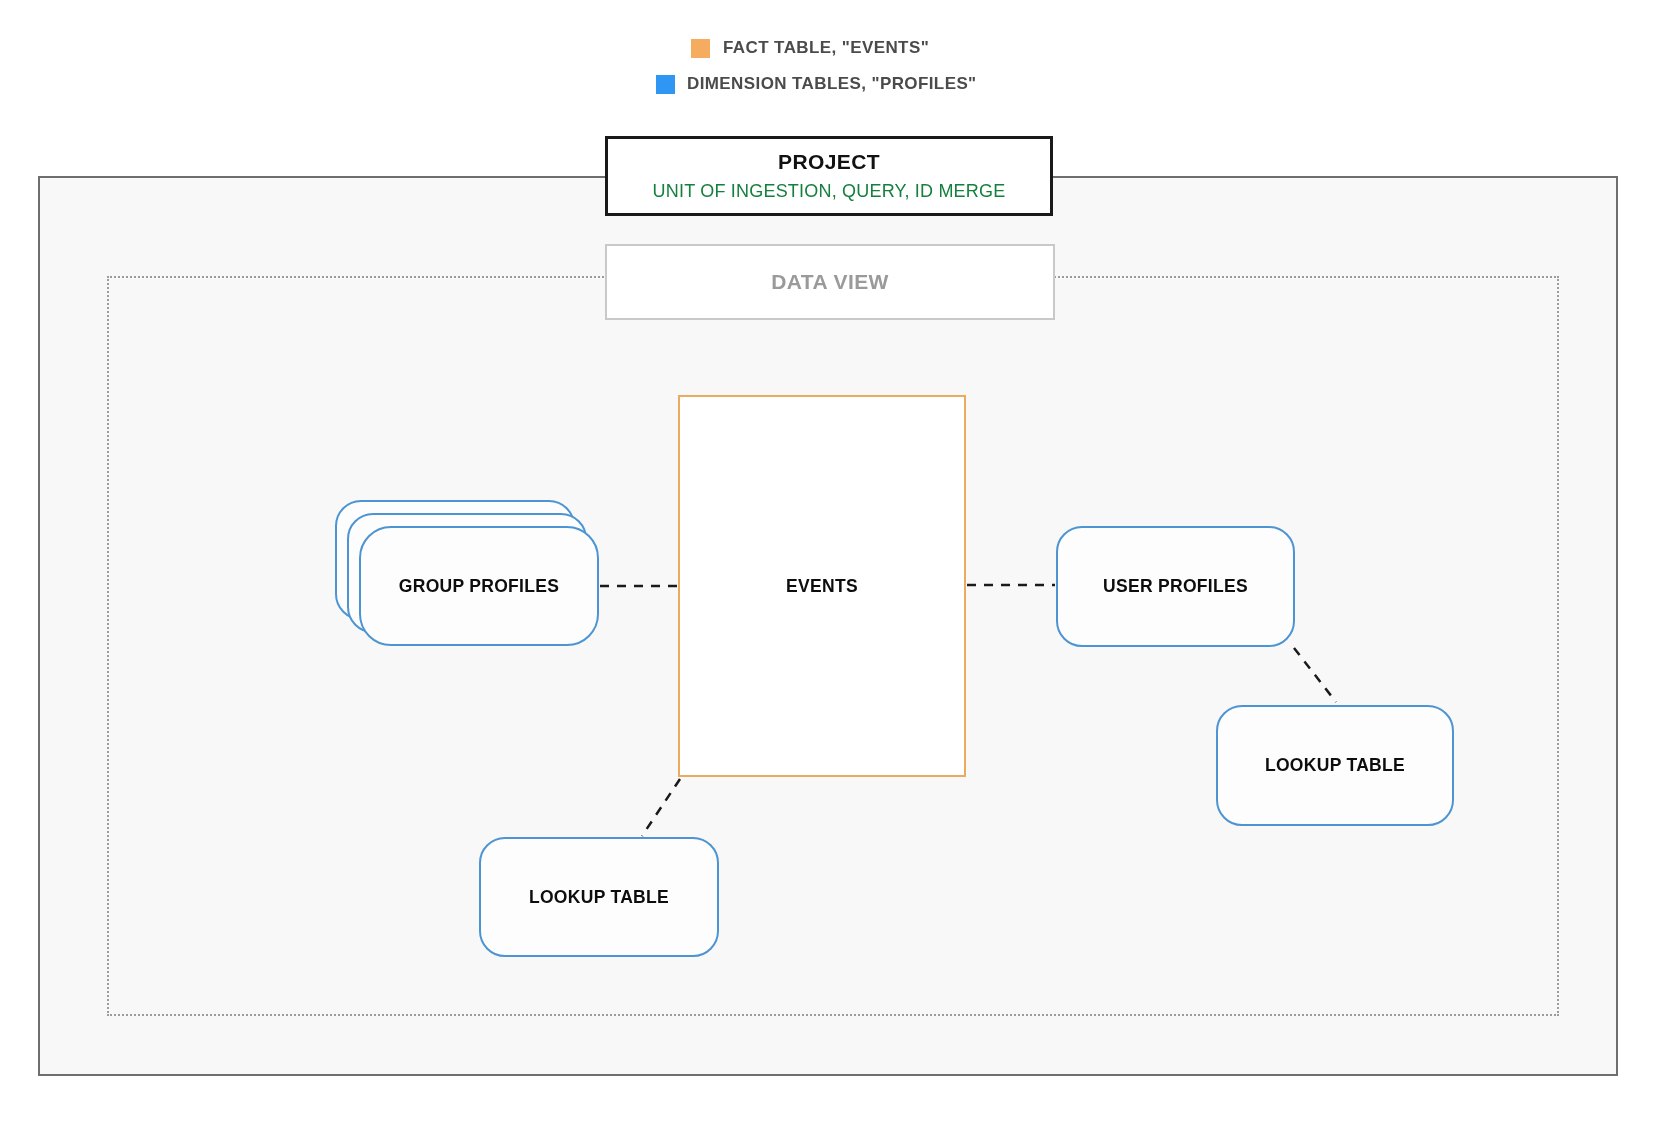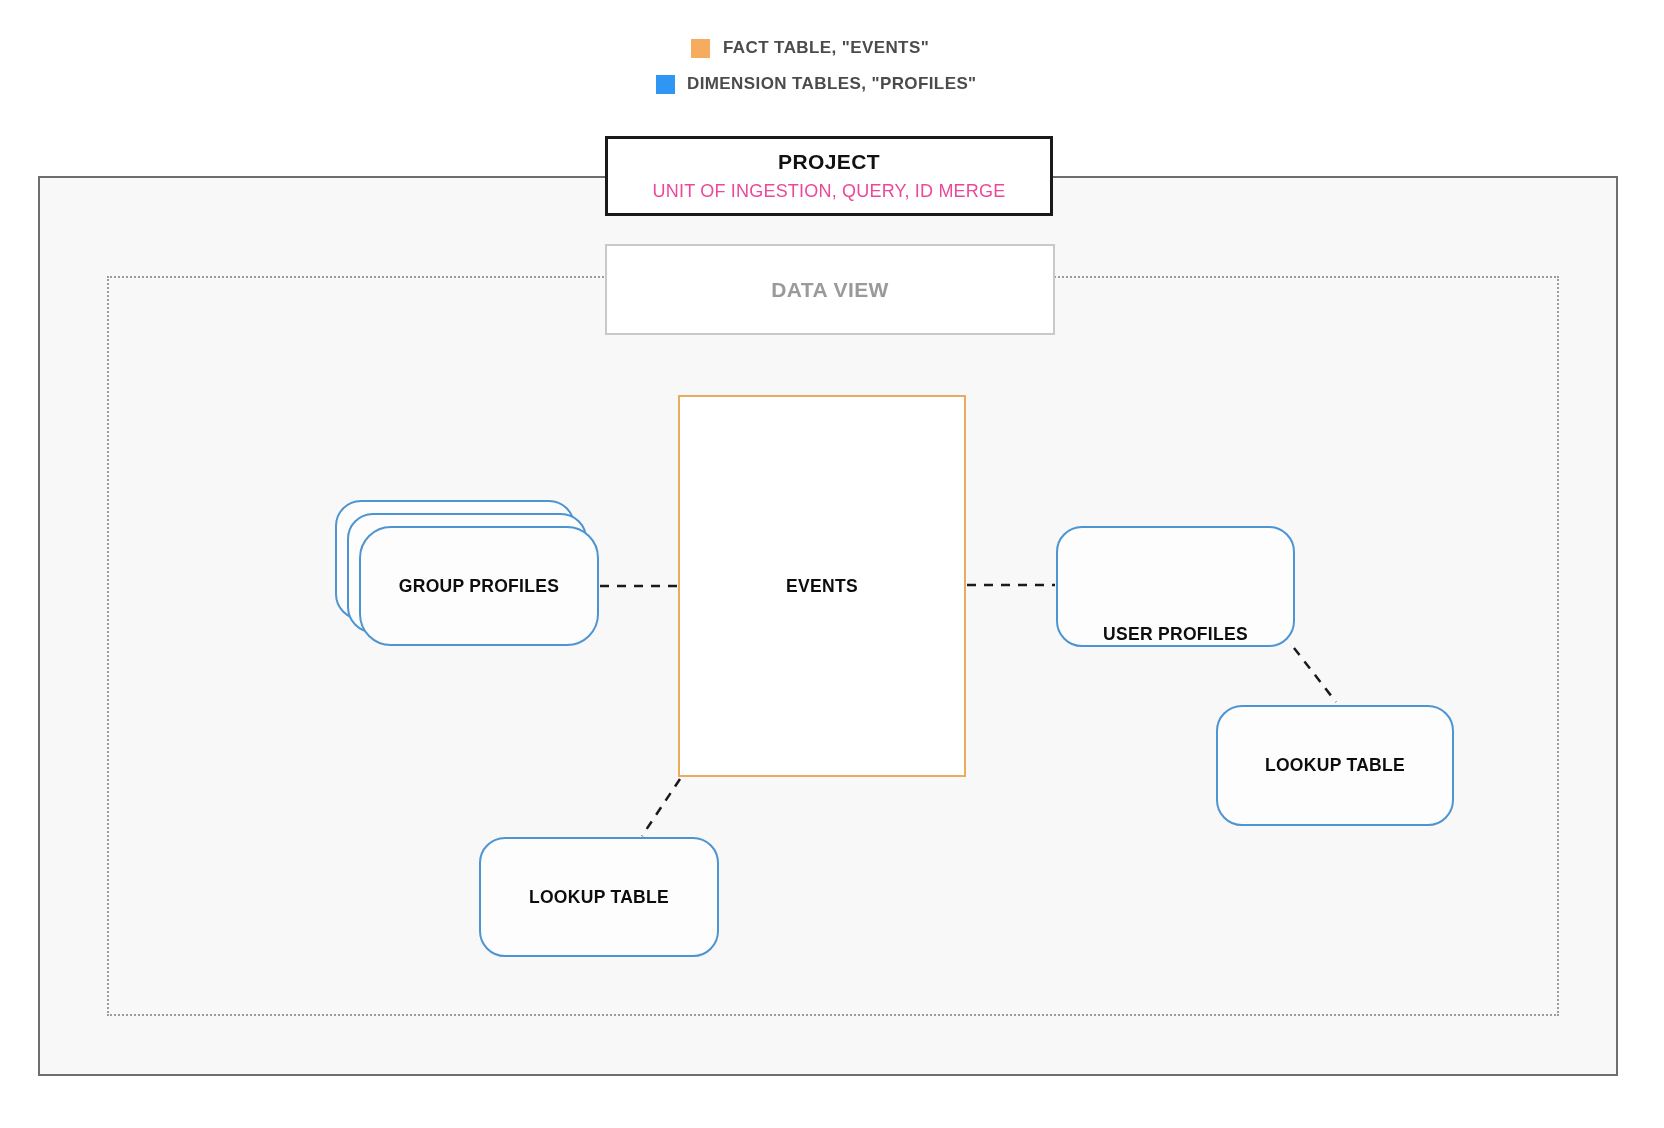--- a/index.html
+++ b/index.html
@@ -45,7 +45,7 @@
     background: #ffffff; border: 3px solid #1a1a1a;
   }
   .project-box .box-title { font-size: 21px; font-weight: bold; color: #111; letter-spacing: 0.4px; }
-  .project-box .box-subtitle { font-size: 18px; color: #ec4899; letter-spacing: 0.2px; }
+  .project-box .box-subtitle { font-size: 18px; color: #15803d; letter-spacing: 0.2px; }
   .data-view-box {
     left: 605px; top: 244px; width: 450px; height: 91px;
     background: #ffffff; border: 2px solid #c9c9c9;

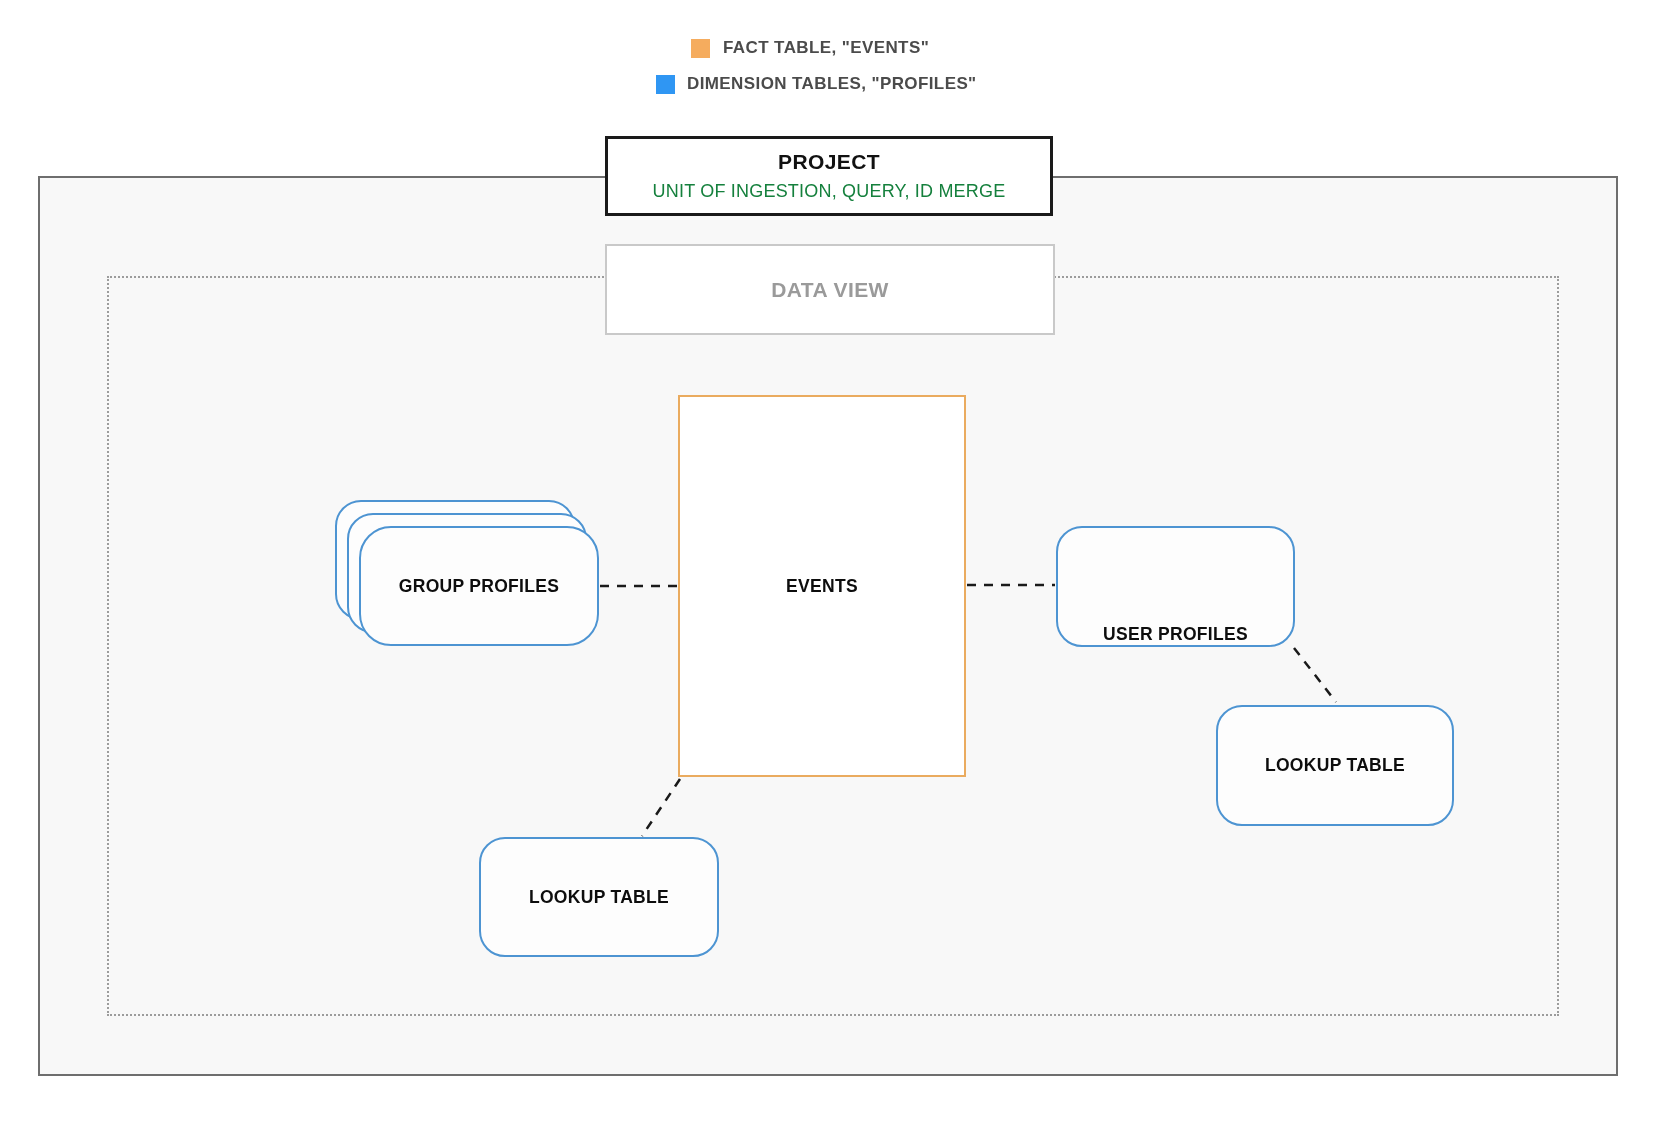--- a/index.html
+++ b/index.html
@@ -47,7 +47,7 @@
   .project-box .box-title { font-size: 21px; font-weight: bold; color: #111; letter-spacing: 0.4px; }
   .project-box .box-subtitle { font-size: 18px; color: #15803d; letter-spacing: 0.2px; }
   .data-view-box {
-    left: 605px; top: 244px; width: 450px; height: 91px;
+    left: 605px; top: 244px; width: 450px; height: 76px;
     background: #ffffff; border: 2px solid #c9c9c9;
   }
   .data-view-box .box-title { font-size: 21px; font-weight: bold; color: #9a9a9a; letter-spacing: 0.4px; }

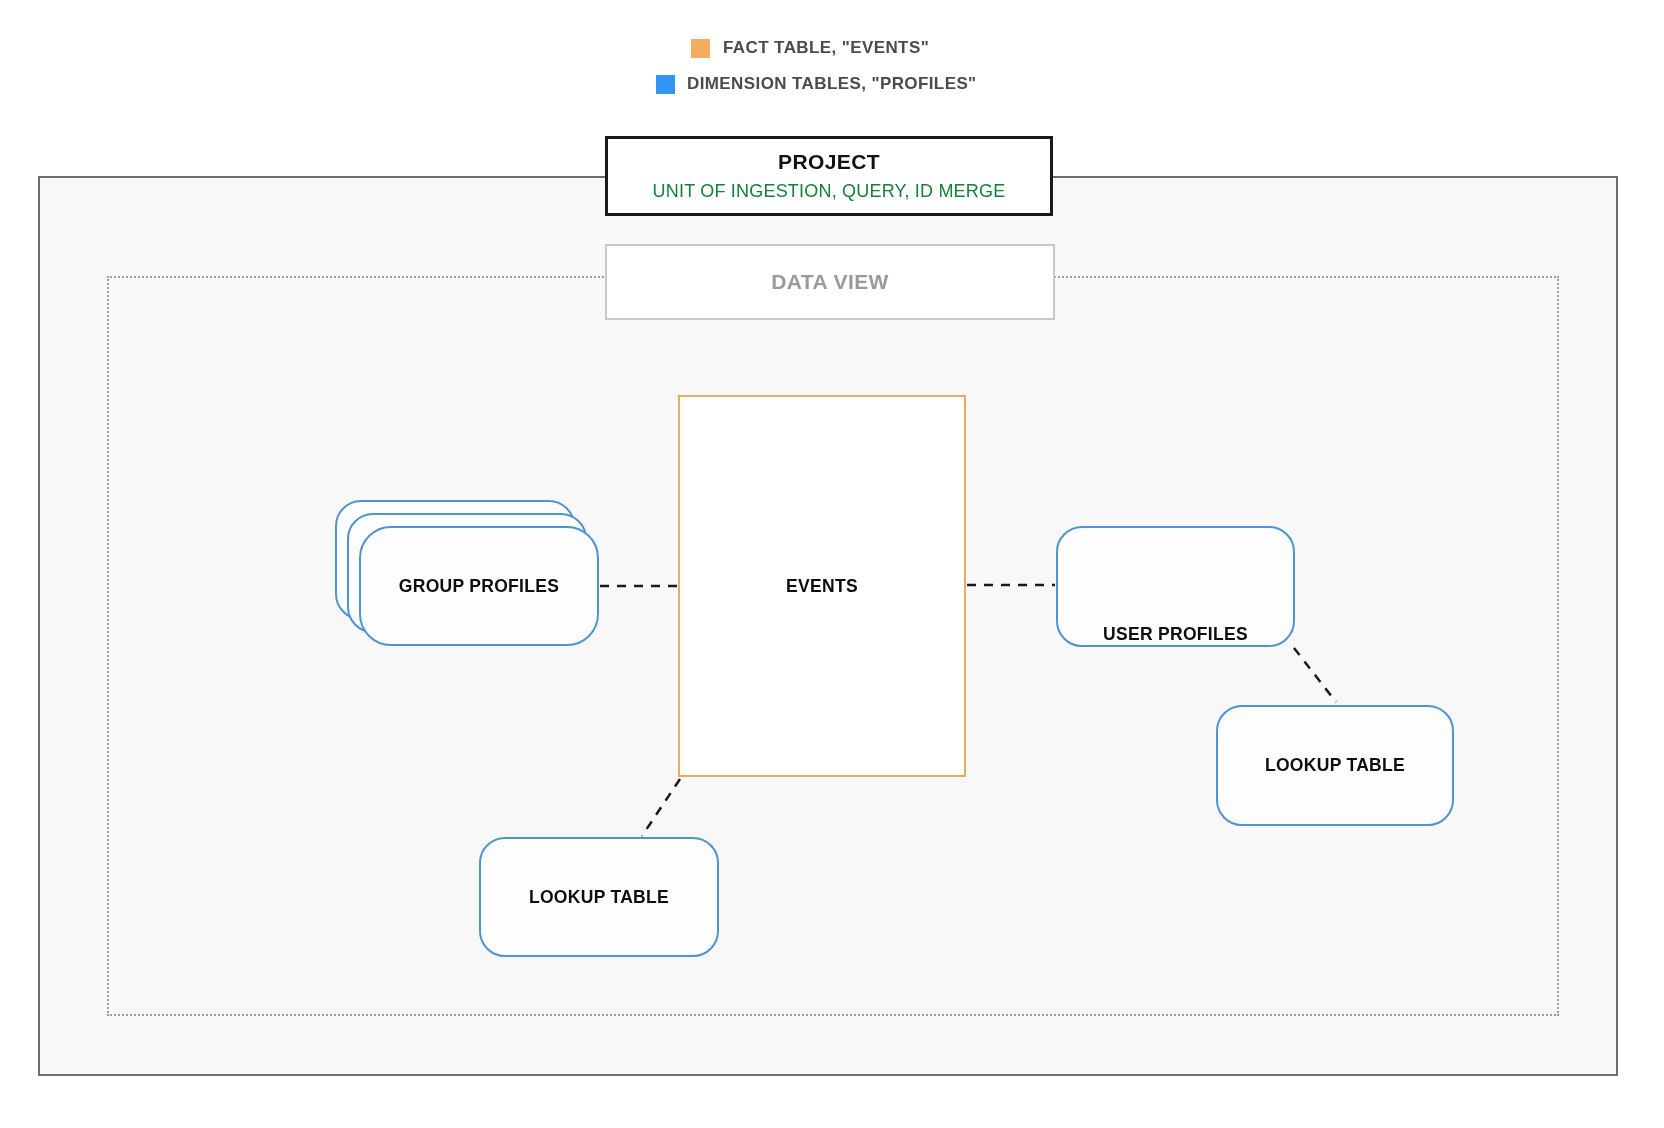--- a/index.html
+++ b/index.html
@@ -81,7 +81,7 @@
   .card-back2 { left: 335px; top: 500px; width: 240px; height: 120px; z-index: 3; }
   .card-back1 { left: 347px; top: 513px; width: 240px; height: 120px; z-index: 4; }
   .card-front { left: 359px; top: 526px; width: 240px; height: 120px; z-index: 5; border-radius: 32px; }
-  .user-profiles { left: 1056px; top: 526px; width: 239px; height: 121px; align-items: flex-end; }
+  .user-profiles { left: 1056px; top: 526px; width: 239px; height: 121px; }
   .lookup-right  { left: 1216px; top: 705px; width: 238px; height: 121px; }
   .lookup-bottom { left: 479px;  top: 837px; width: 240px; height: 120px; }
 </style>

